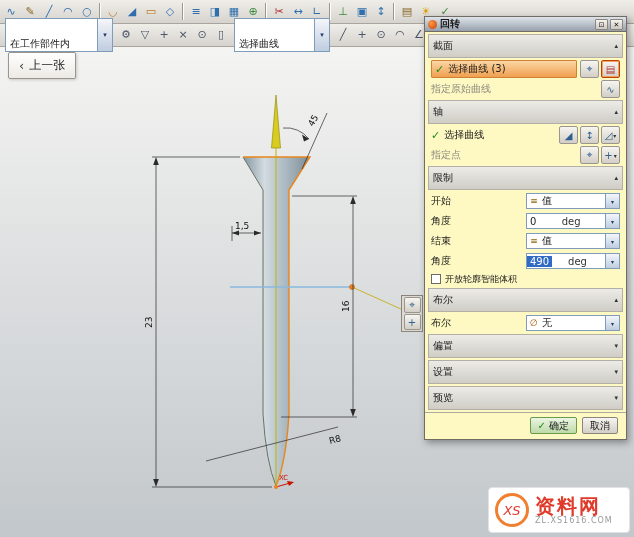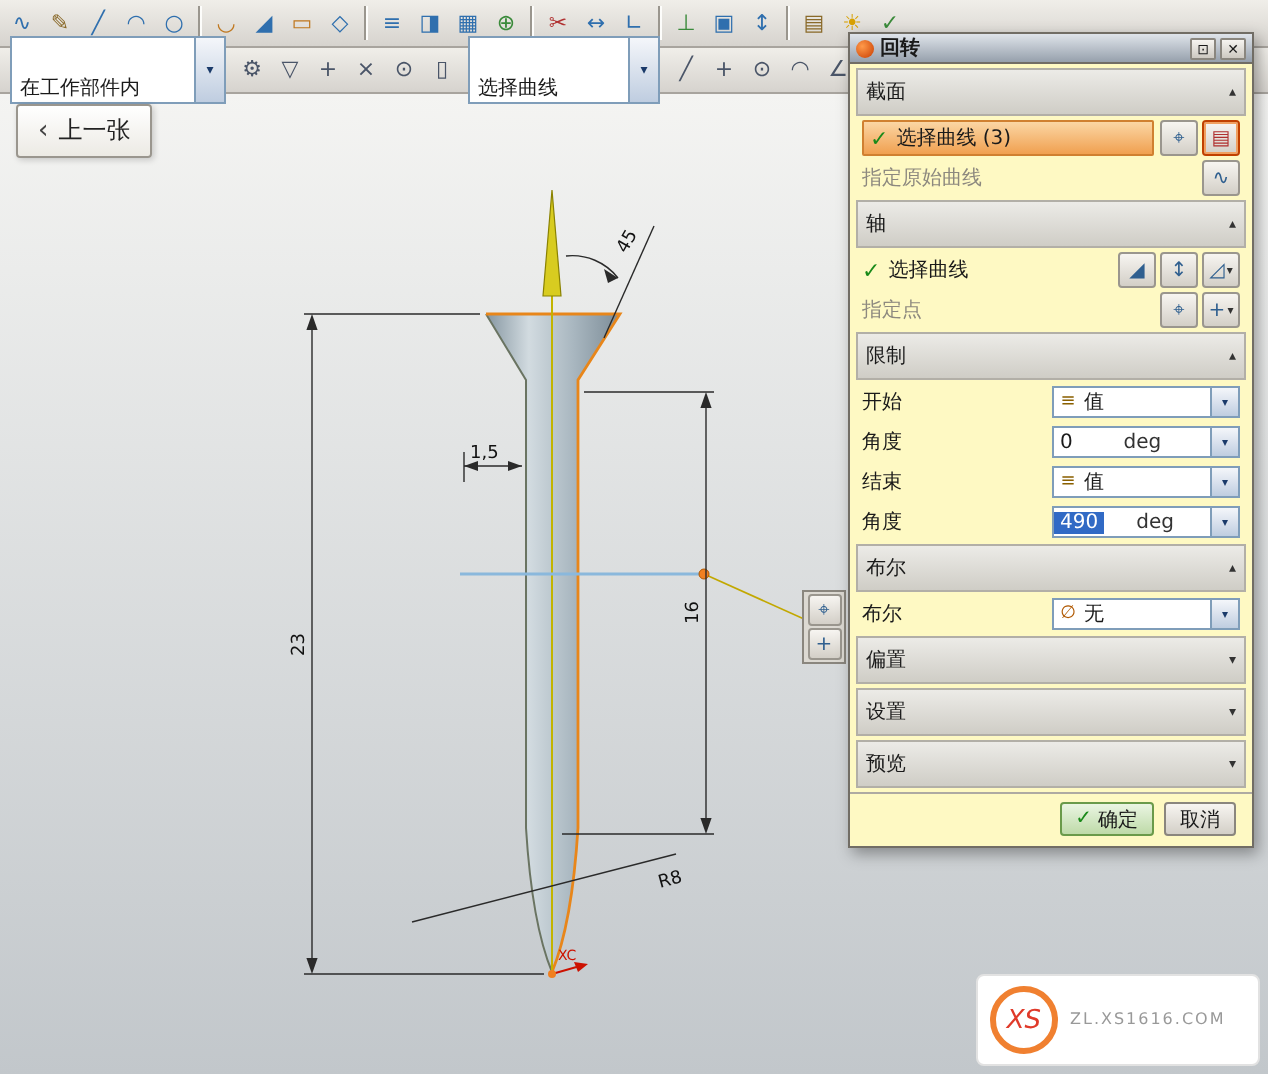--- a/index.html
+++ b/index.html
@@ -326,6 +326,10 @@
         <span class="dd-arrow">▾</span>
       </span>
     </div>
+    <div class="chkrow">
+      <span class="checkbox"></span>
+      <span class="chk-label">开放轮廓智能体积</span>
+    </div>
 
     <div class="grp">
       <span>布尔</span>

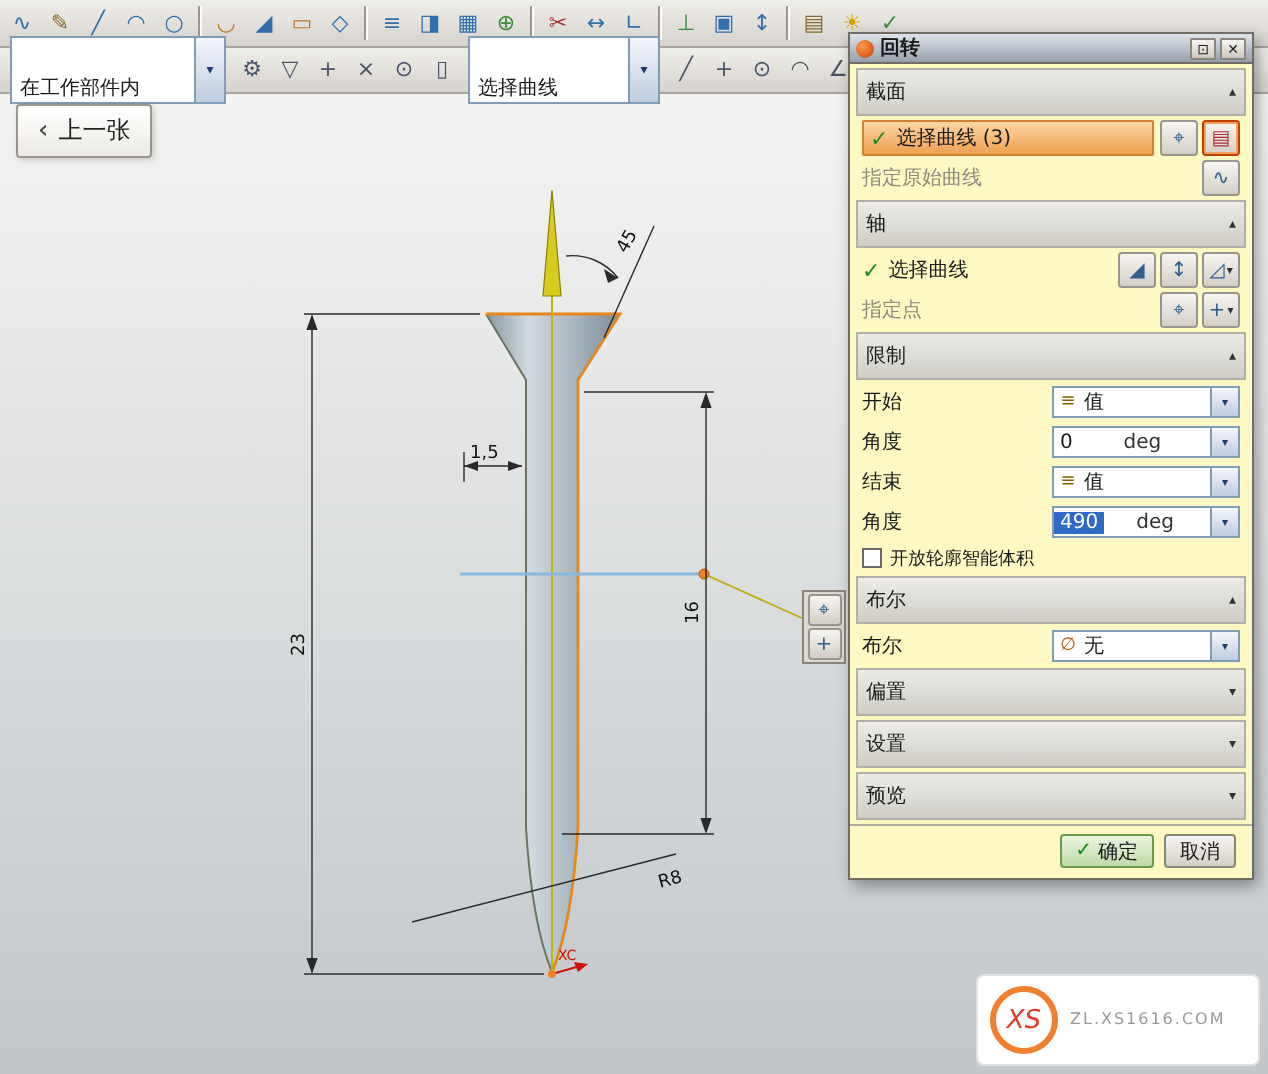--- a/index.html
+++ b/index.html
@@ -371,6 +371,7 @@
   <div class="watermark">
     <span class="wm-logo">XS</span>
     <span class="wm-right">
+      <span class="wm-name">资料网</span>
       <span class="wm-url">ZL.XS1616.COM</span>
     </span>
   </div>

